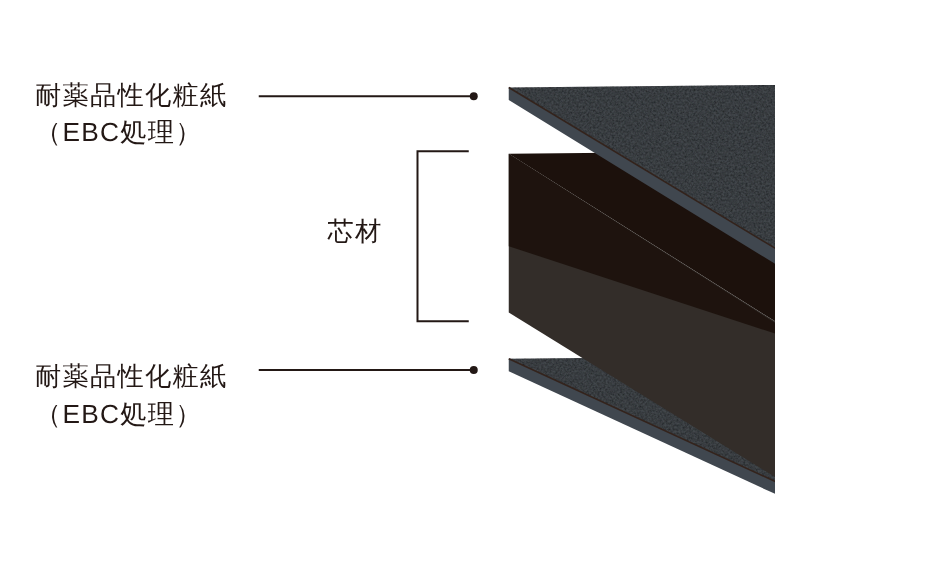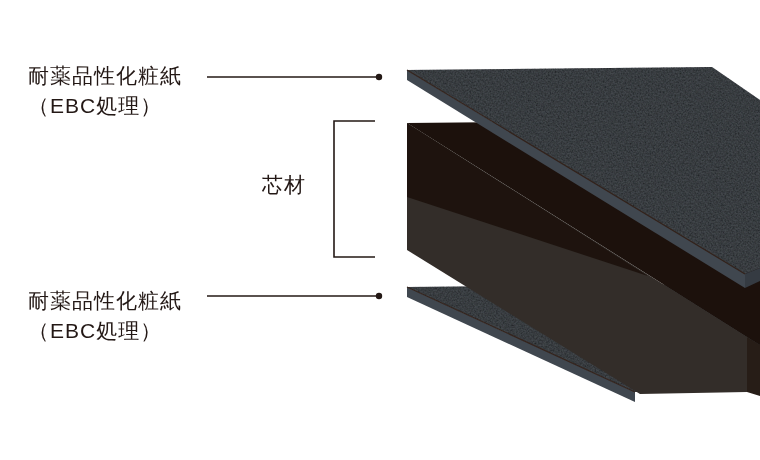--- a/index.html
+++ b/index.html
@@ -9,7 +9,7 @@
   }
   .stage {
     position: relative;
-    width: 760px;
+    width: 620px;
     height: 460px;
     background: #ffffff;
     overflow: hidden;

